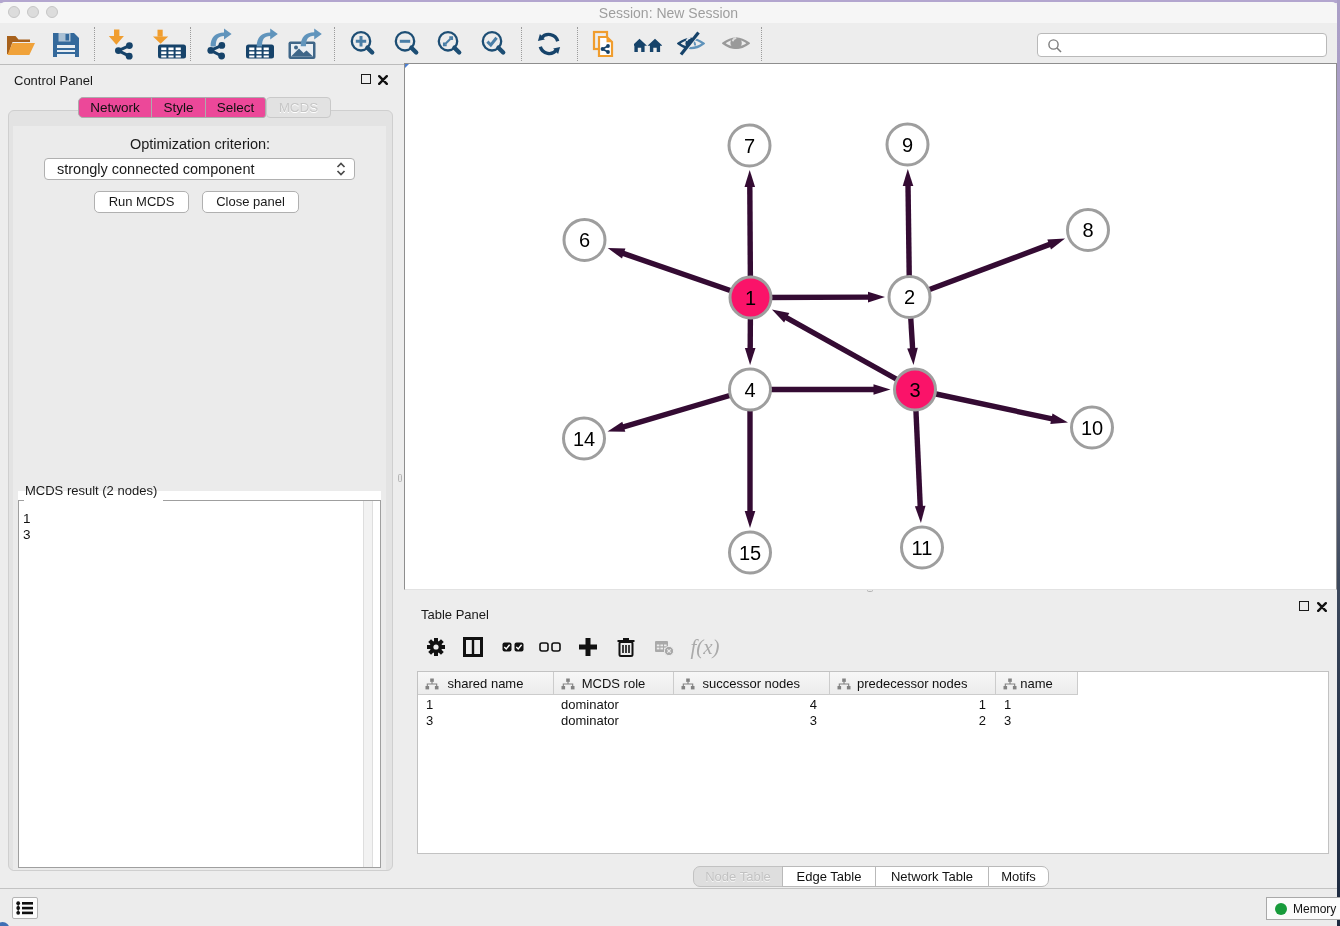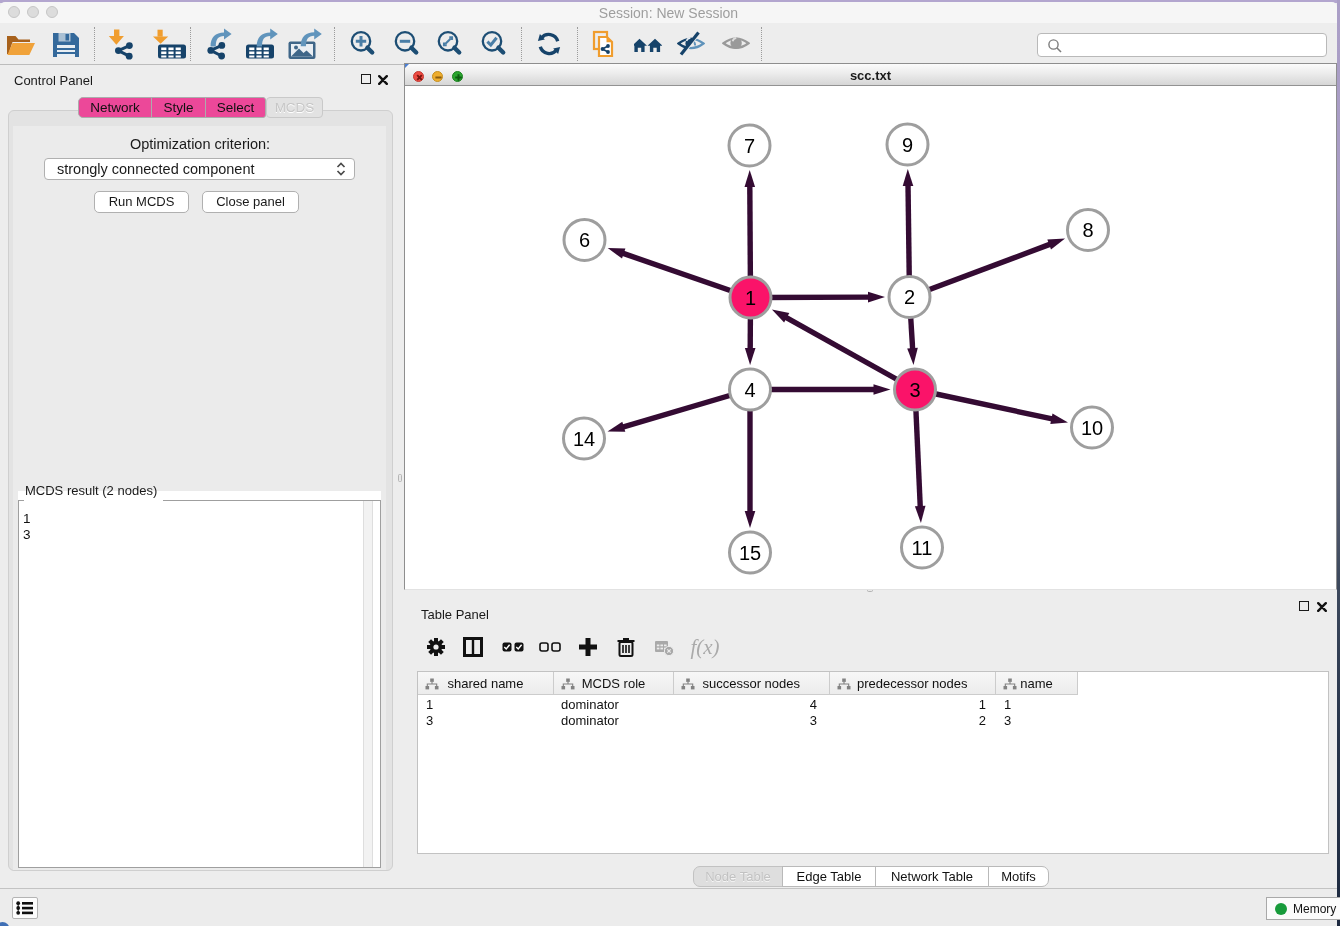--- a/index.html
+++ b/index.html
@@ -261,24 +261,6 @@
 <div class="abs" id="hgrip"></div>
 
 <div class="abs" id="netwin">
-  <div id="net-titlebar">
-    <span class="light" style="left:7.5px; background:#ee4b42; border:1px solid #c23b34;">
-      <svg width="11" height="11" viewBox="0 0 11 11" style="position:absolute;left:0;top:0">
-          <path d="M3.2 3.2 L7.8 7.8 M7.8 3.2 L3.2 7.8" stroke="#77150f" stroke-width="1.9"></path>
-        </svg>
-      </span>
-    <span class="light" style="left:27px; background:#eead2e; border:1px solid #c6901f;">
-      <svg width="11" height="11" viewBox="0 0 11 11" style="position:absolute;left:0;top:0">
-          <path d="M2.4 5.5 L8.6 5.5" stroke="#8a5d10" stroke-width="2"></path>
-        </svg>
-      </span>
-    <span class="light" style="left:47px; background:#2aa52f; border:1px solid #1d8321;">
-      <svg width="11" height="11" viewBox="0 0 11 11" style="position:absolute;left:0;top:0">
-          <path d="M5.5 2.2 L5.5 8.8 M2.2 5.5 L8.8 5.5" stroke="#0e5c12" stroke-width="2"></path>
-        </svg>
-      </span>
-    <div id="net-title">scc.txt</div>
-  </div>
   <svg width="4" height="4" viewBox="0 0 4 4" style="position:absolute;left:0;top:0">
       <path d="M0 0 L4 0 L0 4 Z" fill="#4b7fd4"></path>
     </svg>

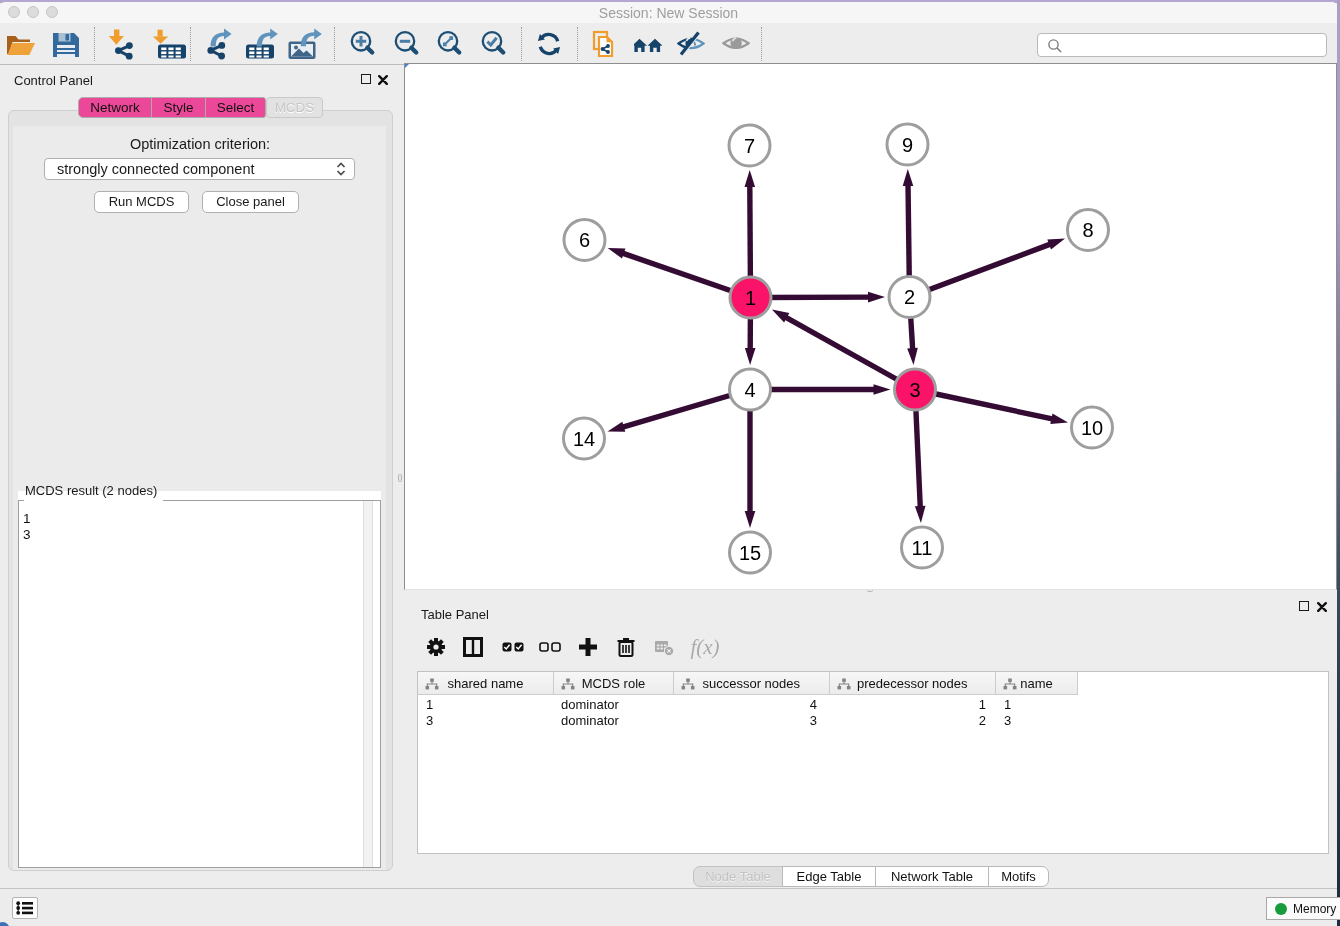--- a/index.html
+++ b/index.html
@@ -237,7 +237,7 @@
 <div class="tab" style="left:78px;  width:74px; border-radius:5px 0 0 5px;">Network</div>
 <div class="tab" style="left:151px; width:55px;">Style</div>
 <div class="tab" style="left:205px; width:61px; border-radius:0 3px 3px 0;">Select</div>
-<div class="tab" style="left:266px; width:57px; background:#e2e2e2; border-color:#c9c9c9; color:#c6c6c6; text-shadow:0 1px 0 #fff; border-radius:4px;">MCDS</div>
+<div class="tab" style="left:266px; width:65px; background:#e2e2e2; border-color:#c9c9c9; color:#c6c6c6; text-shadow:0 1px 0 #fff; border-radius:4px;">MCDS</div>
 <div class="abs" id="opt-label">Optimization criterion:</div>
 <div class="abs" id="cp-select">strongly connected component
 <svg width="10" height="14" style="position:absolute; right:8px; top:3px;" viewBox="0 0 10 14">

